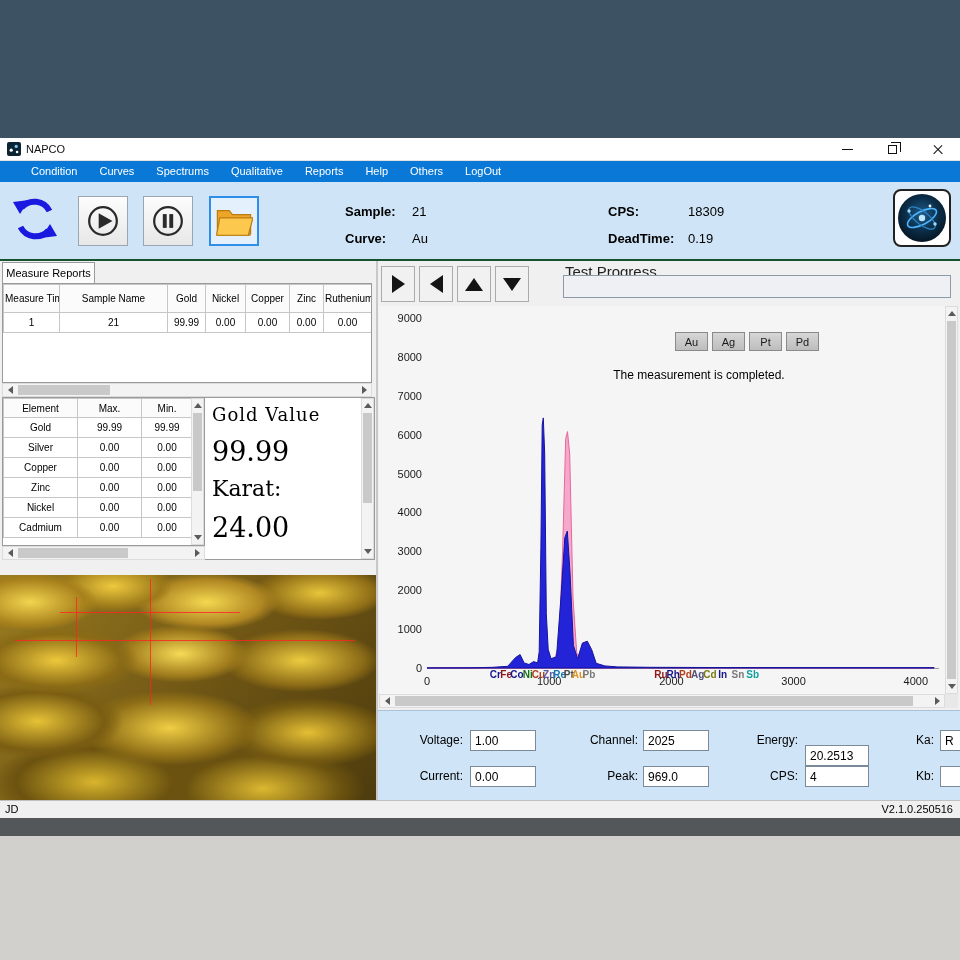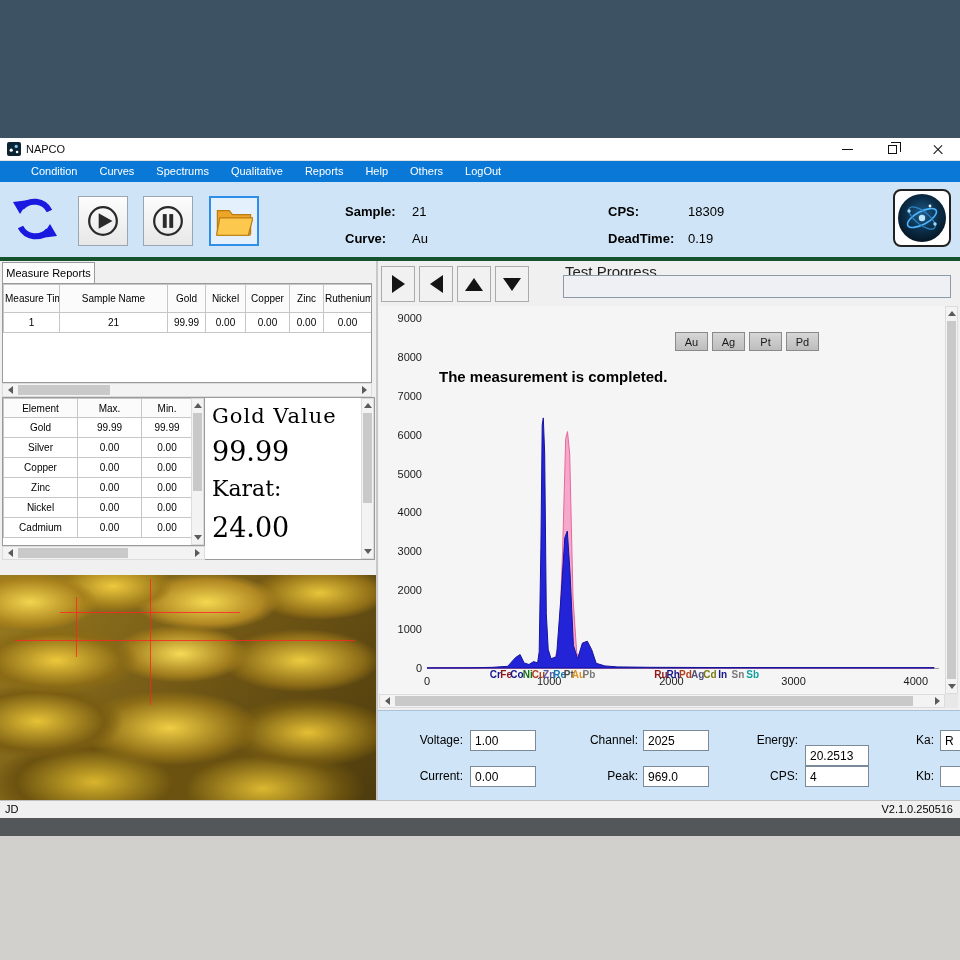--- a/index.html
+++ b/index.html
@@ -31,7 +31,7 @@
   .menubar { left:0; top:23px; width:960px; height:21px; background:#0a78d6; display:flex; align-items:center;padding-left:20px; }
   .menu-item { color:#fff; font-size:11px; padding:0 11px; line-height:21px; cursor:default; }
 
-  .toolbar { left:0; top:44px; width:960px; height:79px; background:#cfe4f6; border-bottom:4px solid #14532d; }
+  .toolbar { left:0; top:44px; width:960px; height:79px; background:#cfe4f6; border-bottom:2px solid #14532d; }
   .tool-btn { position:absolute; top:14px; width:50px; height:50px; border:1px solid #9aa7b1;
     background:linear-gradient(#fdfdfd,#e7e7e7); display:flex; align-items:center; justify-content:center; }
   .tool-btn.noframe { border:none; background:transparent; top:12px; }

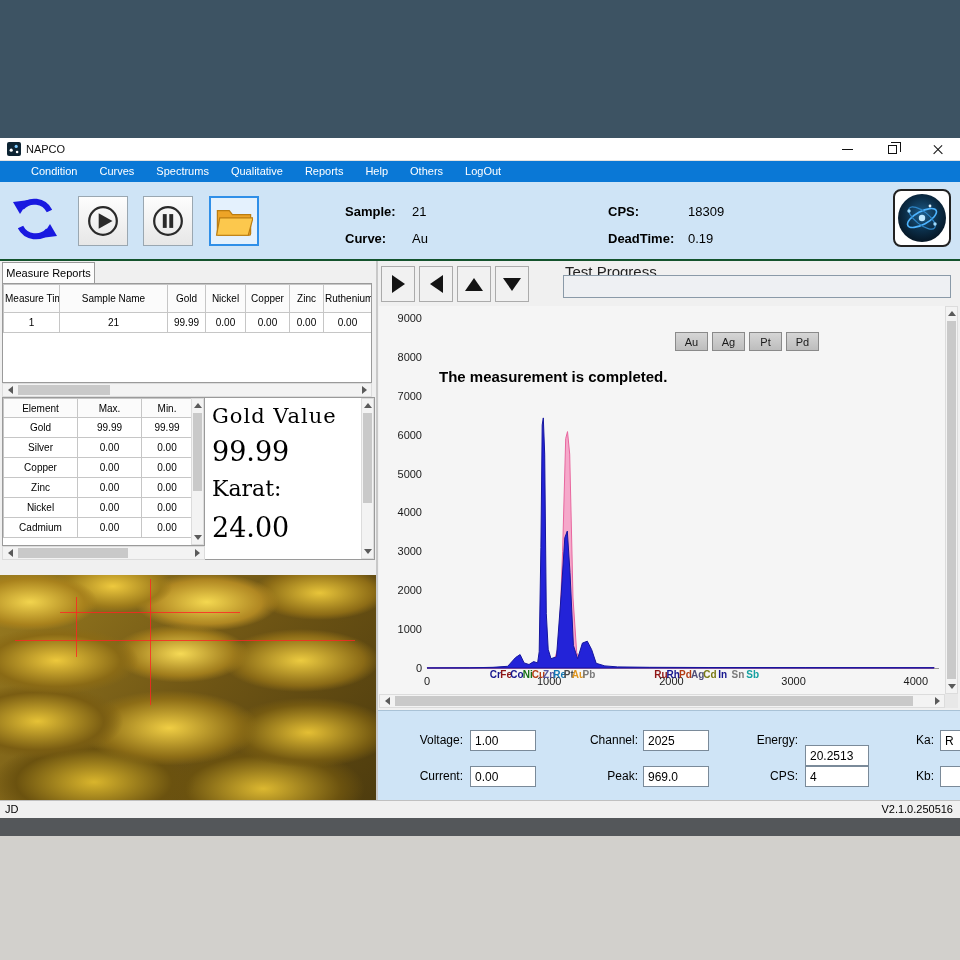--- a/index.html
+++ b/index.html
@@ -109,8 +109,8 @@
   .legend { position:absolute; left:296px; top:26px; display:flex; gap:4px; }
   .legend-btn { width:33px; height:19px; background:linear-gradient(#d6d6d6,#bdbdbd); border:1px solid #8a8a8a;
     font-size:11px; display:flex; align-items:center; justify-content:center; color:#1a1a1a; }
-  .chart-message { position:absolute; left:60px; top:62px; width:520px; 
-    font-size:15px; font-weight:bold; color:#000; }
+  .chart-message { position:absolute; left:60px; top:62px; width:520px; text-align:center;
+    font-size:12px; font-weight:normal; color:#000; }
 
   
   .fields-panel { left:378px; top:572px; width:582px; height:90px; background:#cfe4f6; border-top:1px solid #a9c2d6; overflow:hidden; }

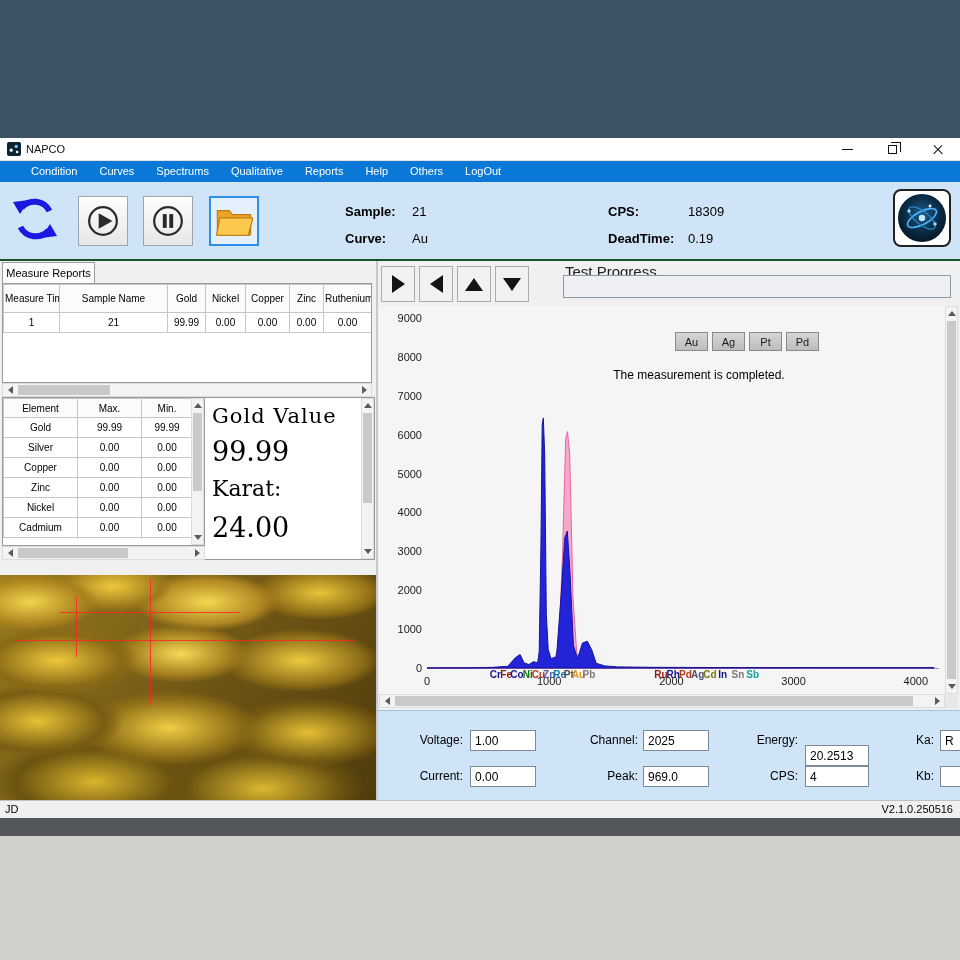--- a/index.html
+++ b/index.html
@@ -55,7 +55,7 @@
 
   .gold-panel { left:205px; top:259px; width:170px; height:163px; background:#fff; border:1px solid #9a9a9a; border-left:none;
     font-family:"DejaVu Serif", serif; overflow:hidden; }
-  .gv-title { position:absolute; left:7px; top:6px;  font-size:21px; letter-spacing:1px; }
+  .gv-title { position:absolute; left:7px; top:6px;  font-size:18px; letter-spacing:1px; }
   .gv-value { position:absolute; left:7px; top:38px; font-size:27px; }
   .gv-karat-label { position:absolute; left:7px; top:78px; font-size:22px; }
   .gv-karat-value { position:absolute; left:7px; top:114px; font-size:27px; }

